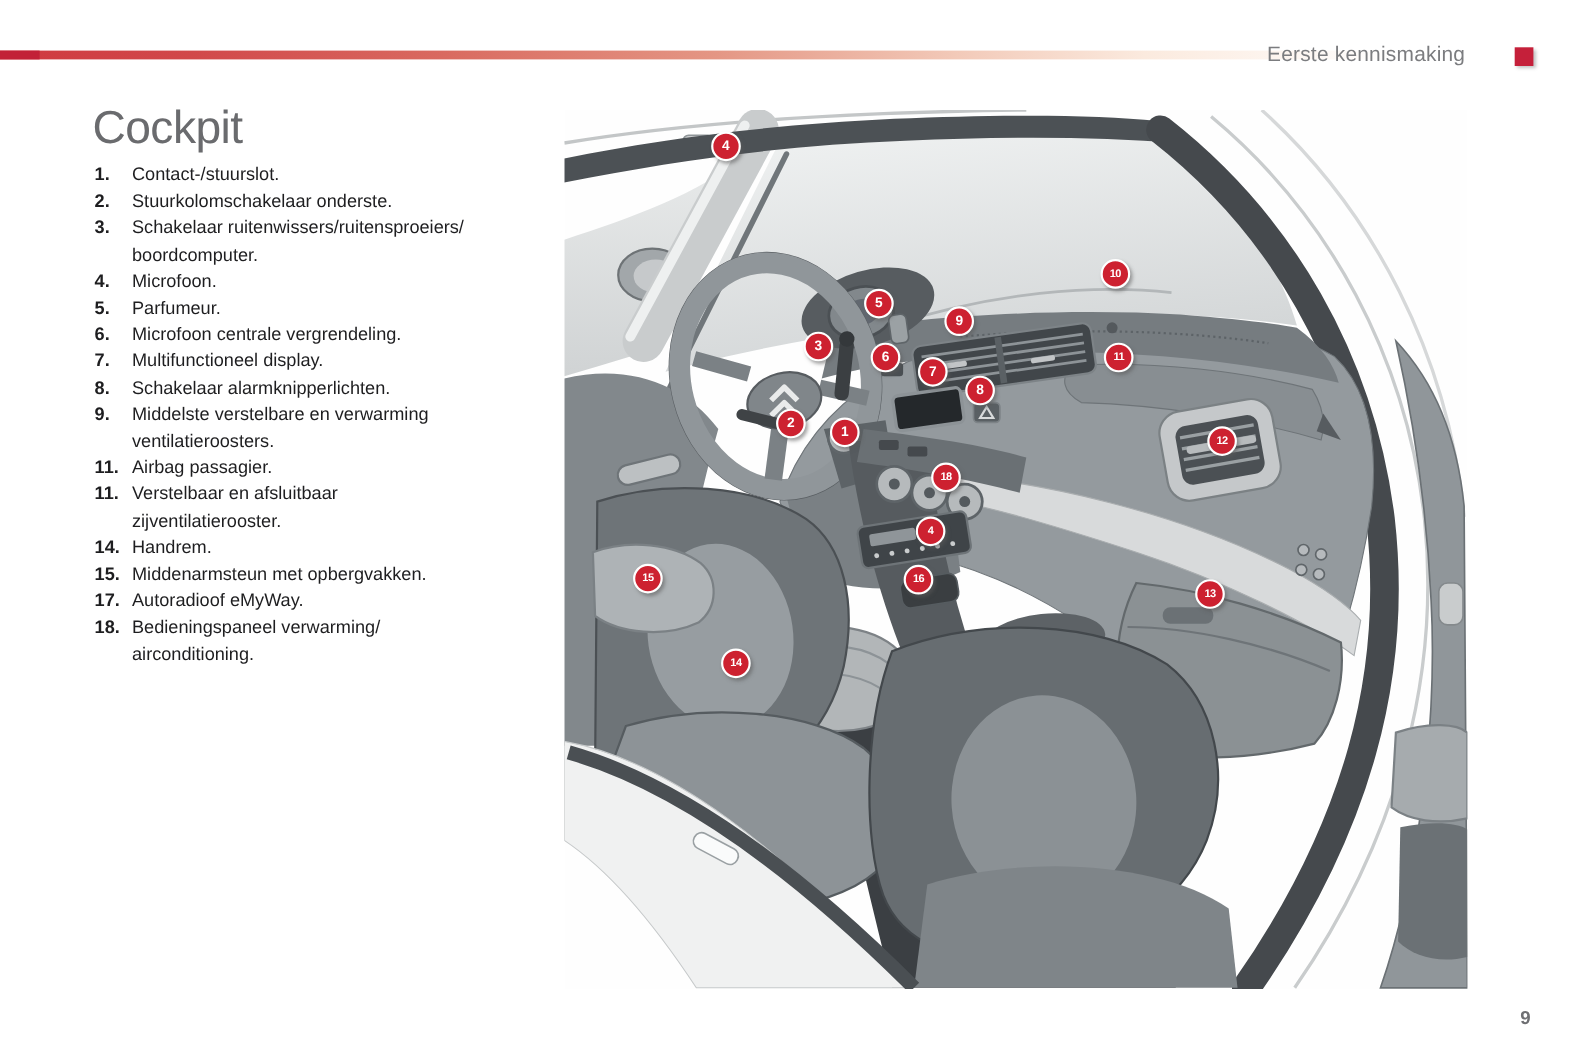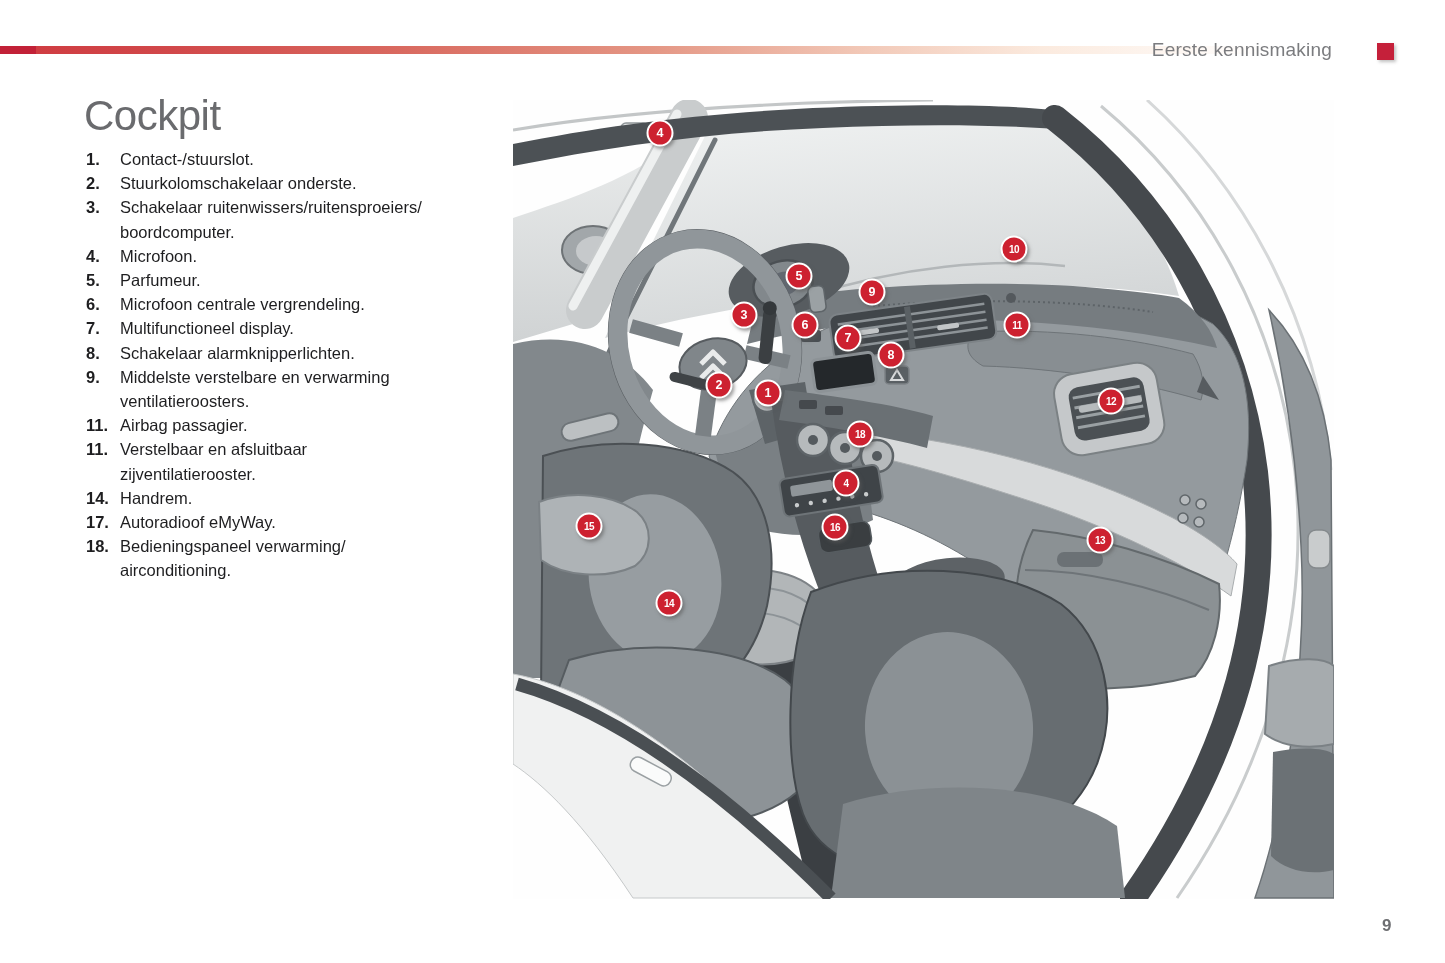--- a/index.html
+++ b/index.html
@@ -105,6 +105,10 @@
   <div class="legend-row">
       <span class="legend-num">14.</span>
       <span class="legend-text">Handrem.</span>
+    </div>
+  <div class="legend-row">
+      <span class="legend-num">15.</span>
+      <span class="legend-text">Middenarmsteun met opbergvakken.</span>
     </div>
   <div class="legend-row">
       <span class="legend-num">17.</span>

